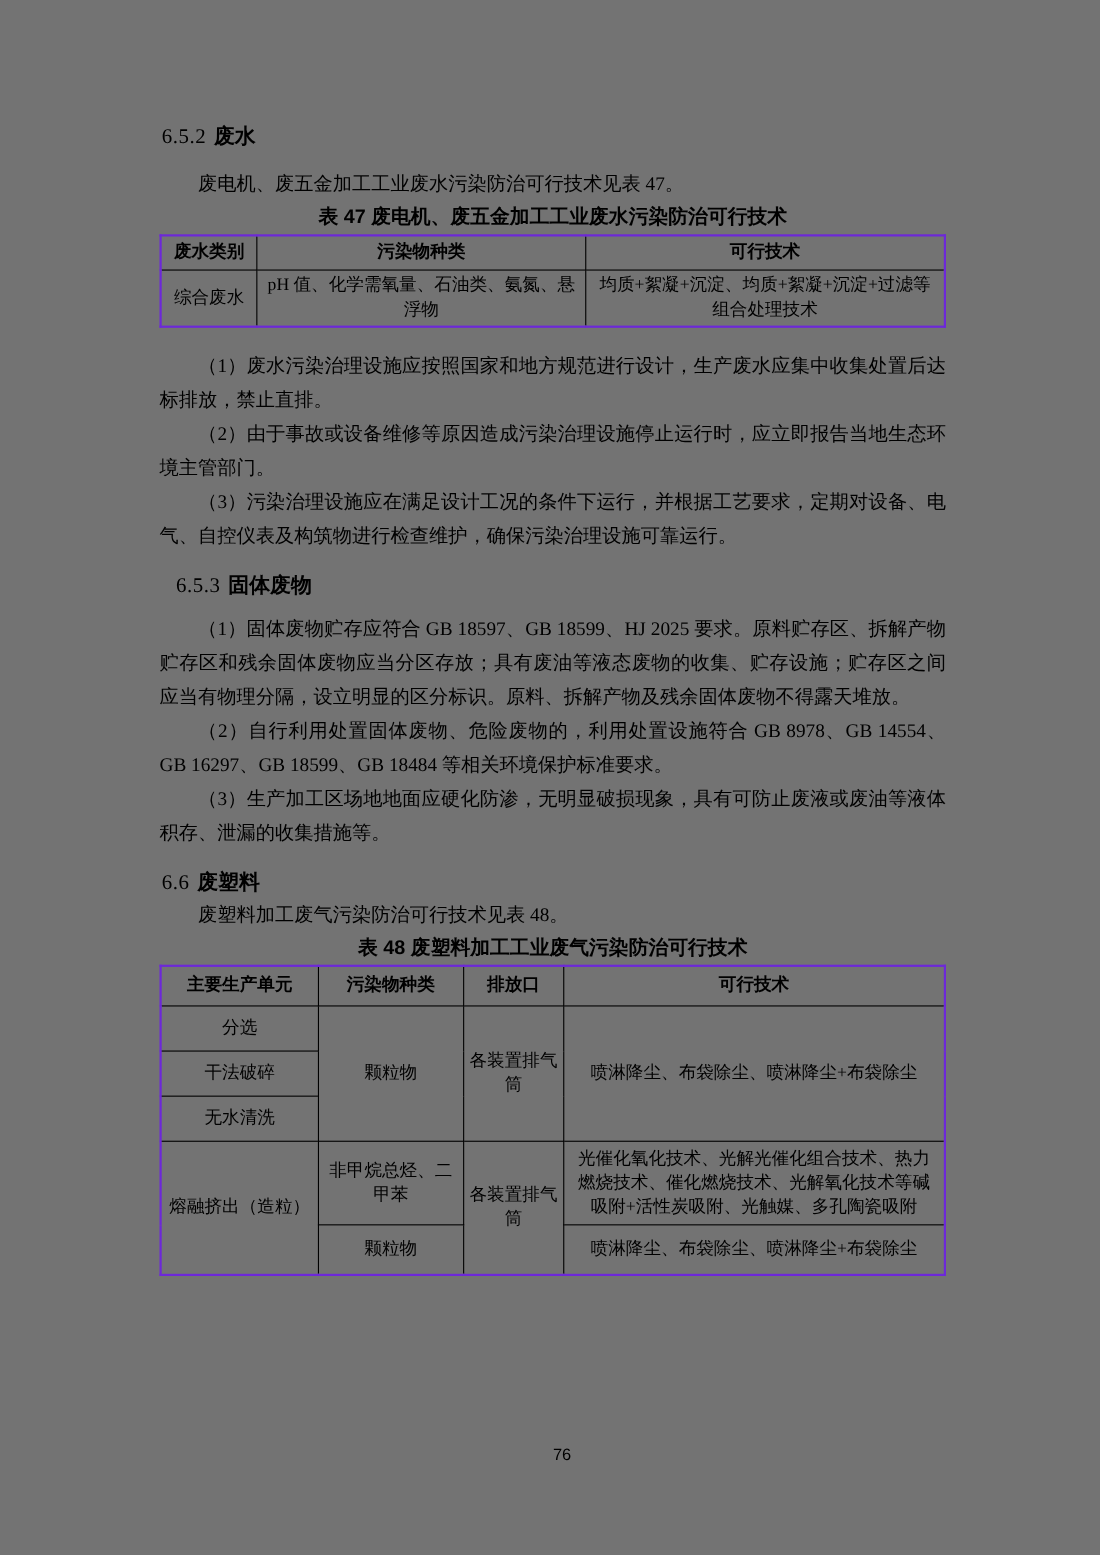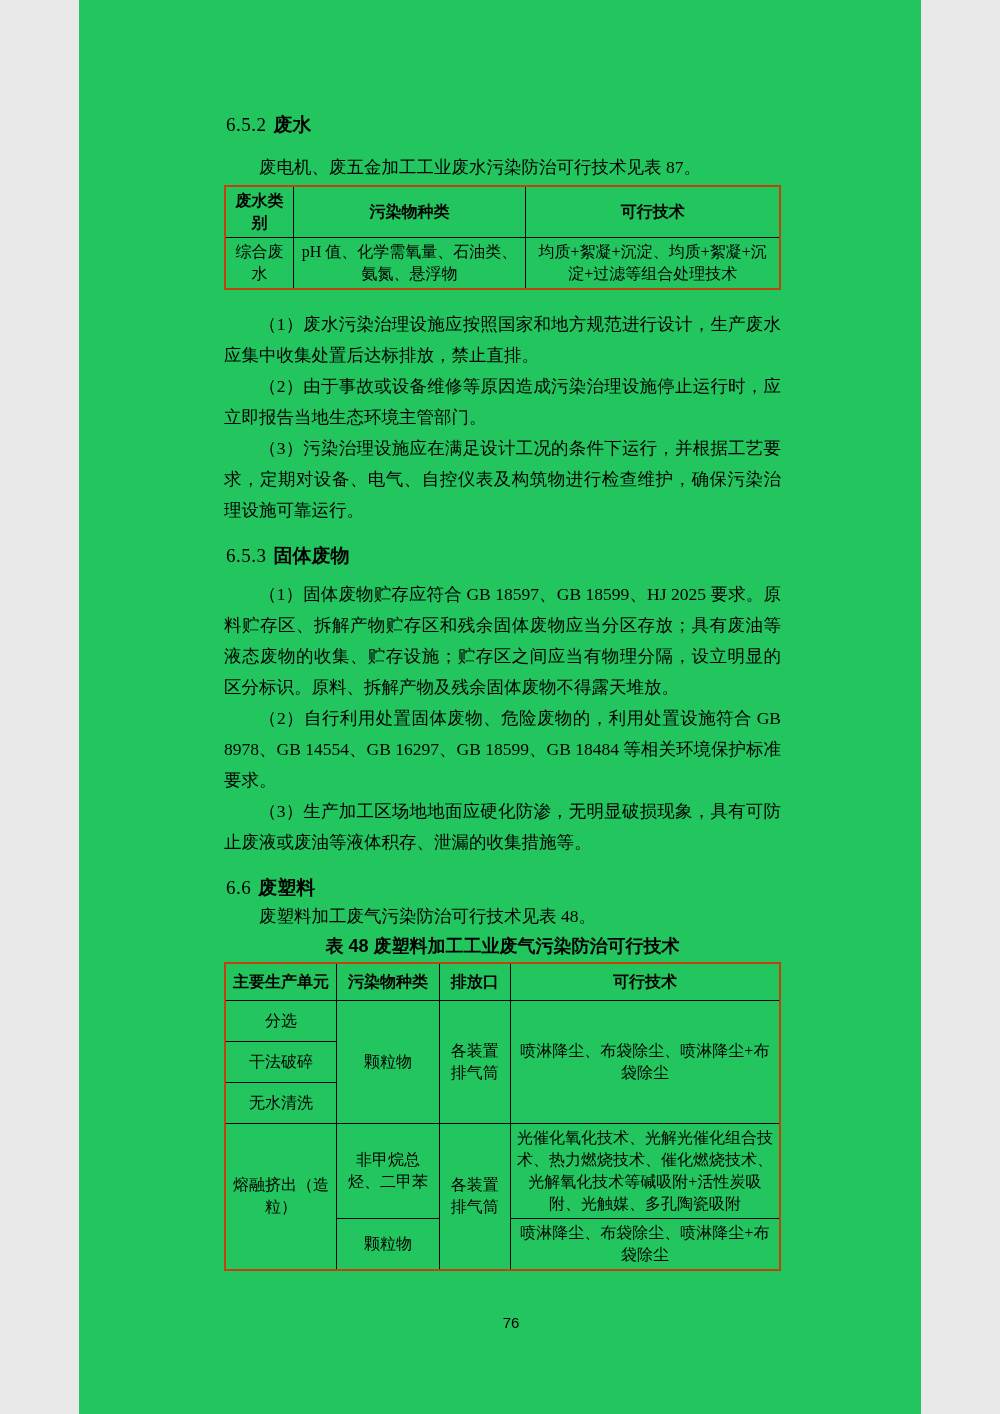--- a/index.html
+++ b/index.html
@@ -6,10 +6,10 @@
   html, body { background: #e9e9e9; }
   .page {
     position: relative;
-    width: 842px;
+    width: 1000px;
     height: 1414px;
     margin: 0 auto;
-    background: #22c55e;
+    background: #737373;
     color: #000000;
     font-family: "Liberation Serif", "DejaVu Serif", serif;
     font-size: 17.5px;

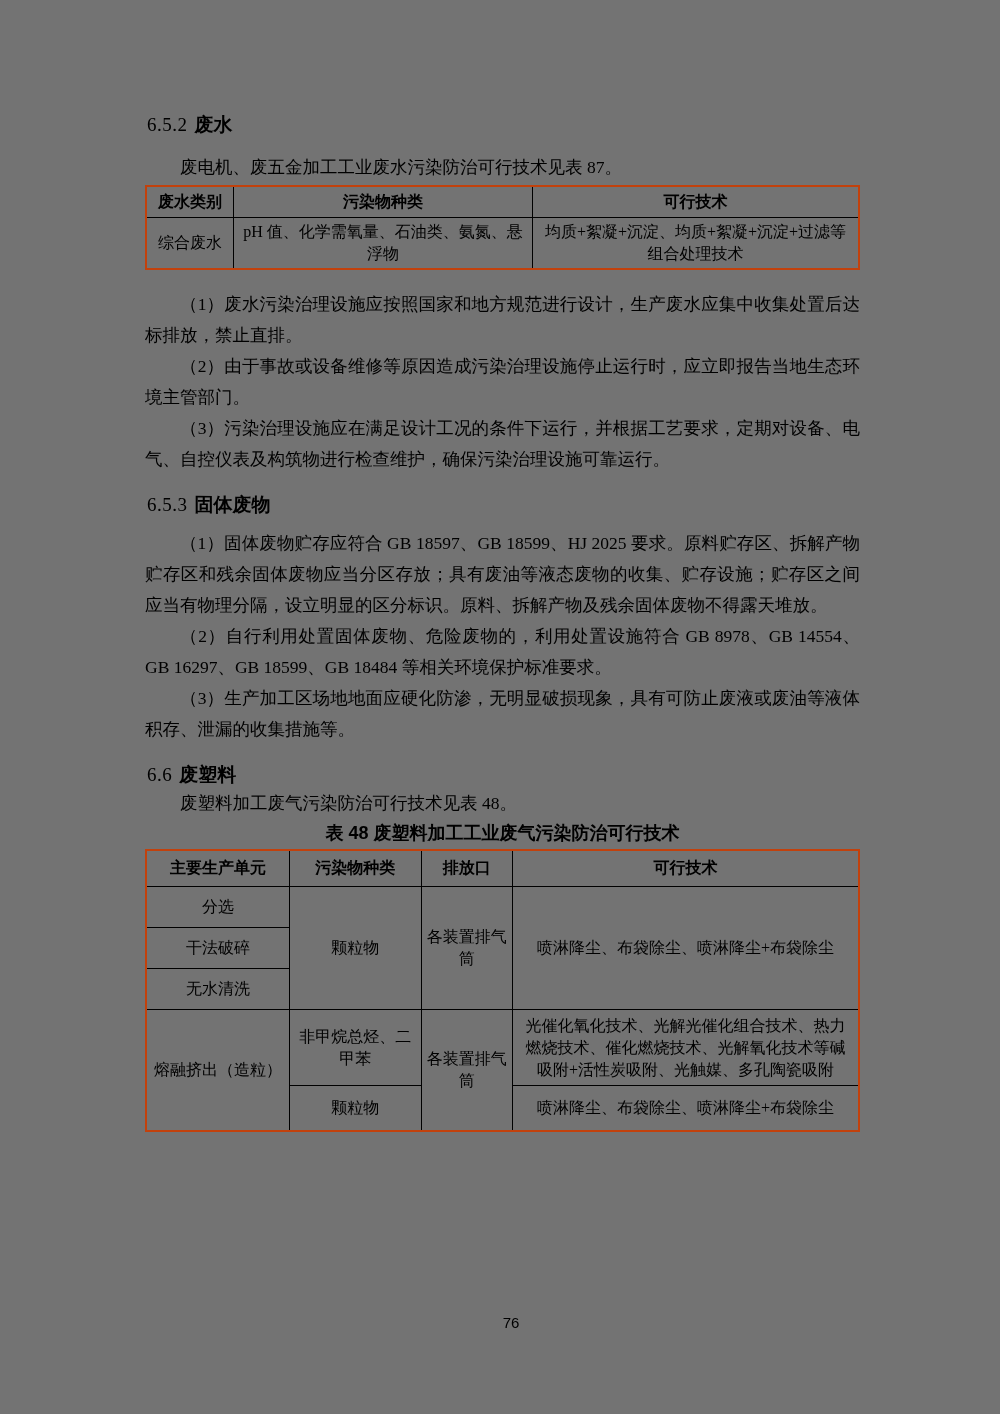--- a/index.html
+++ b/index.html
@@ -101,7 +101,7 @@
 
   <h2 class="heading h-652"><span class="hnum">6.5.2</span><span class="htitle">废水</span></h2>
 
-  <p class="para">废电机、废五金加工工业废水污染防治可行技术见表 87。</p>
+  <p class="para">废电机、废五金加工工业废水污染防治可行技术见表 47。</p>
 
 
   <table class="doc-table t47">

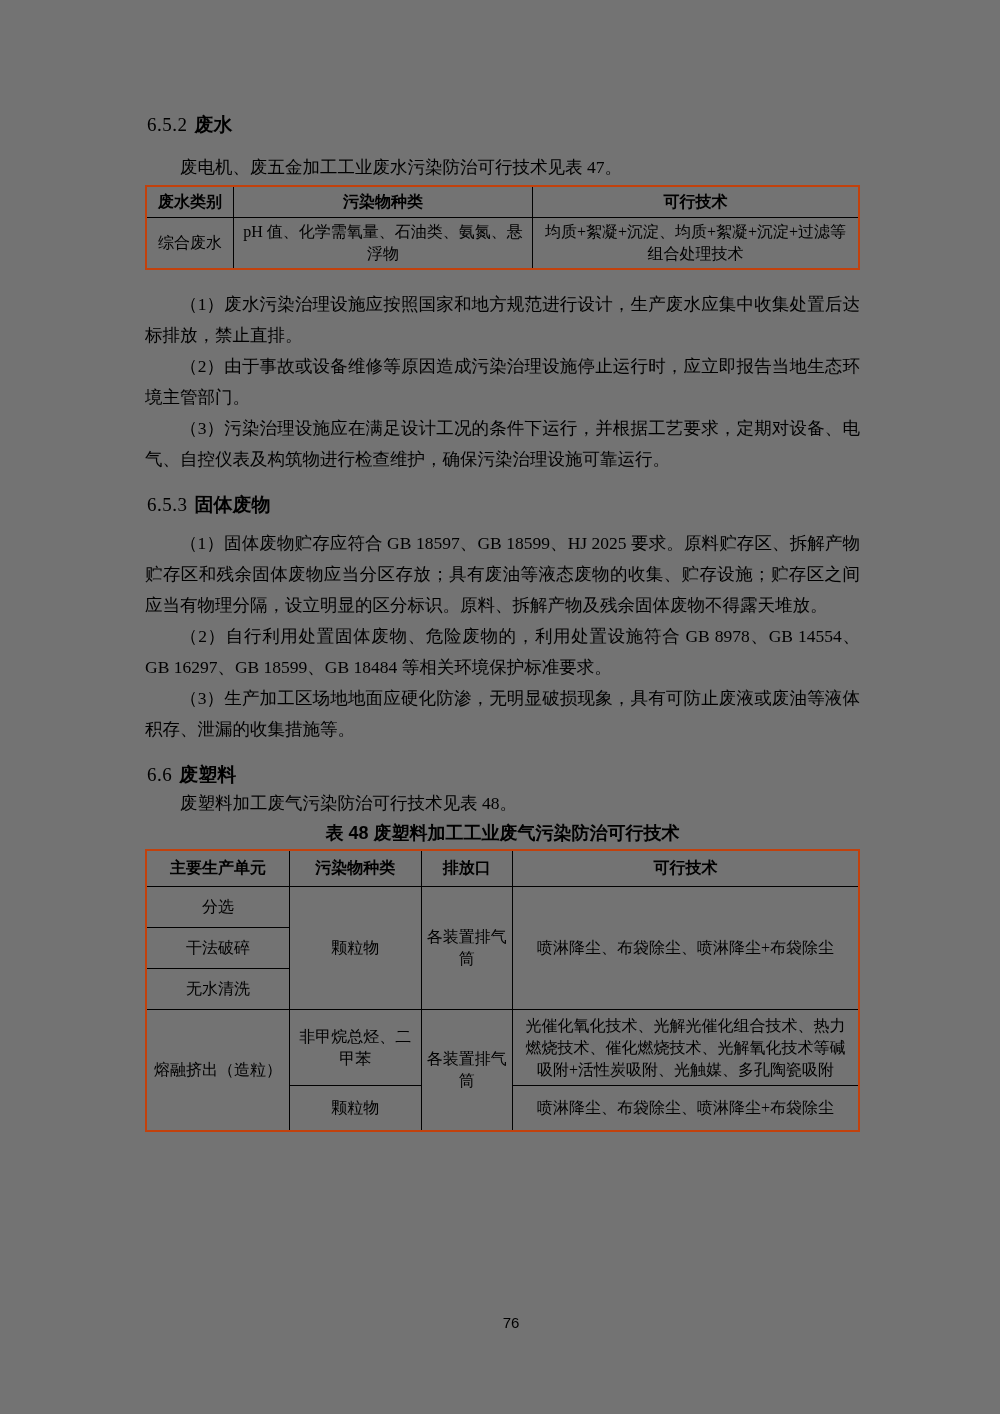--- a/index.html
+++ b/index.html
@@ -103,6 +103,7 @@
 
   <p class="para">废电机、废五金加工工业废水污染防治可行技术见表 47。</p>
 
+  <p class="table-caption">表 47 废电机、废五金加工工业废水污染防治可行技术</p>
 
   <table class="doc-table t47">
     <colgroup>

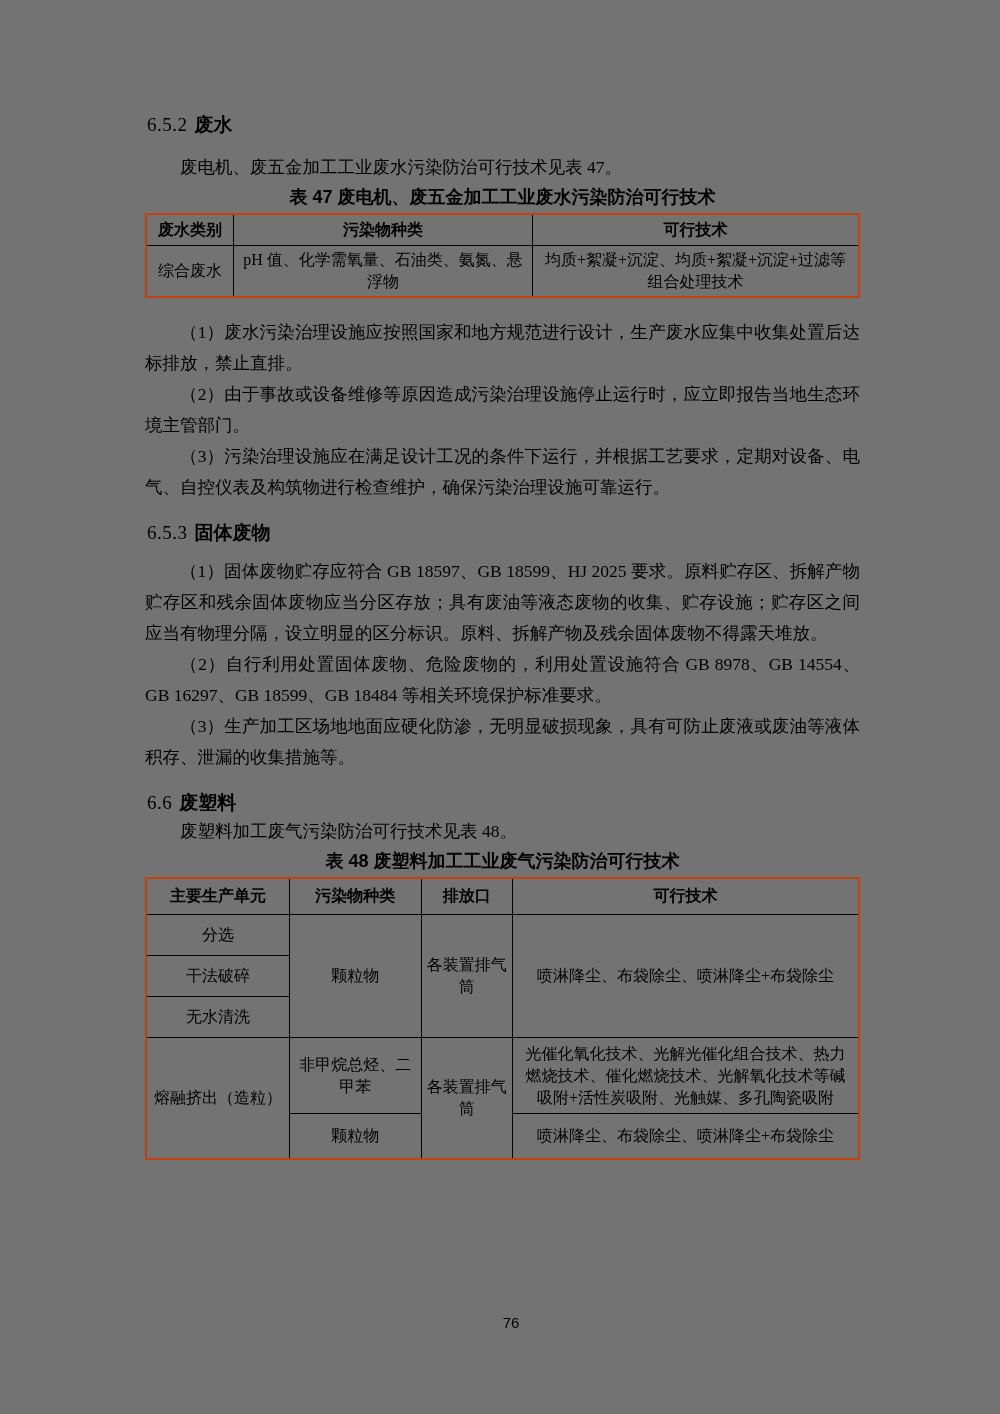--- a/index.html
+++ b/index.html
@@ -52,7 +52,7 @@
   table.doc-table {
     width: 100%;
     border-collapse: collapse;
-    border: 2px solid #c2410c;
+    border: 2px solid #6d28d9;
     font-size: 16px;
     line-height: 22px;
     table-layout: fixed;

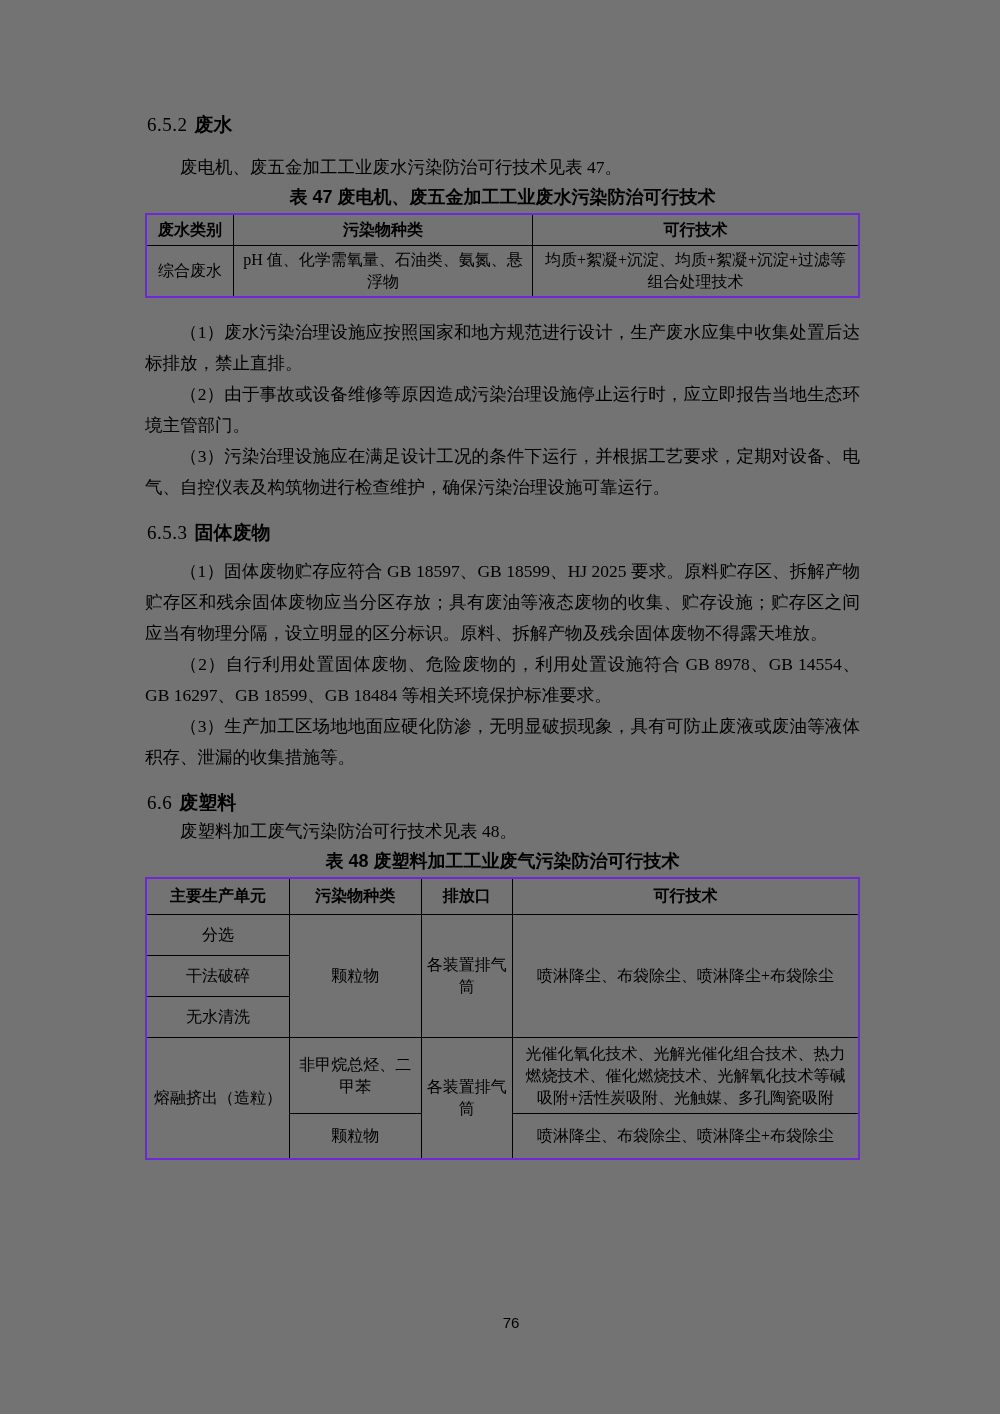--- a/index.html
+++ b/index.html
@@ -34,7 +34,7 @@
     margin-left: 7px;
   }
   .h-652 { margin: 0 0 14px 2px; }
-  .h-653 { margin: 17px 0 10px 2px; }
+  .h-653 { margin: 17px 0 10px 15px; }
   .h-66  { margin: 17px 0 0 2px; }
   .h-661 { margin: 25px 0 10px 2px; }
   .para {

